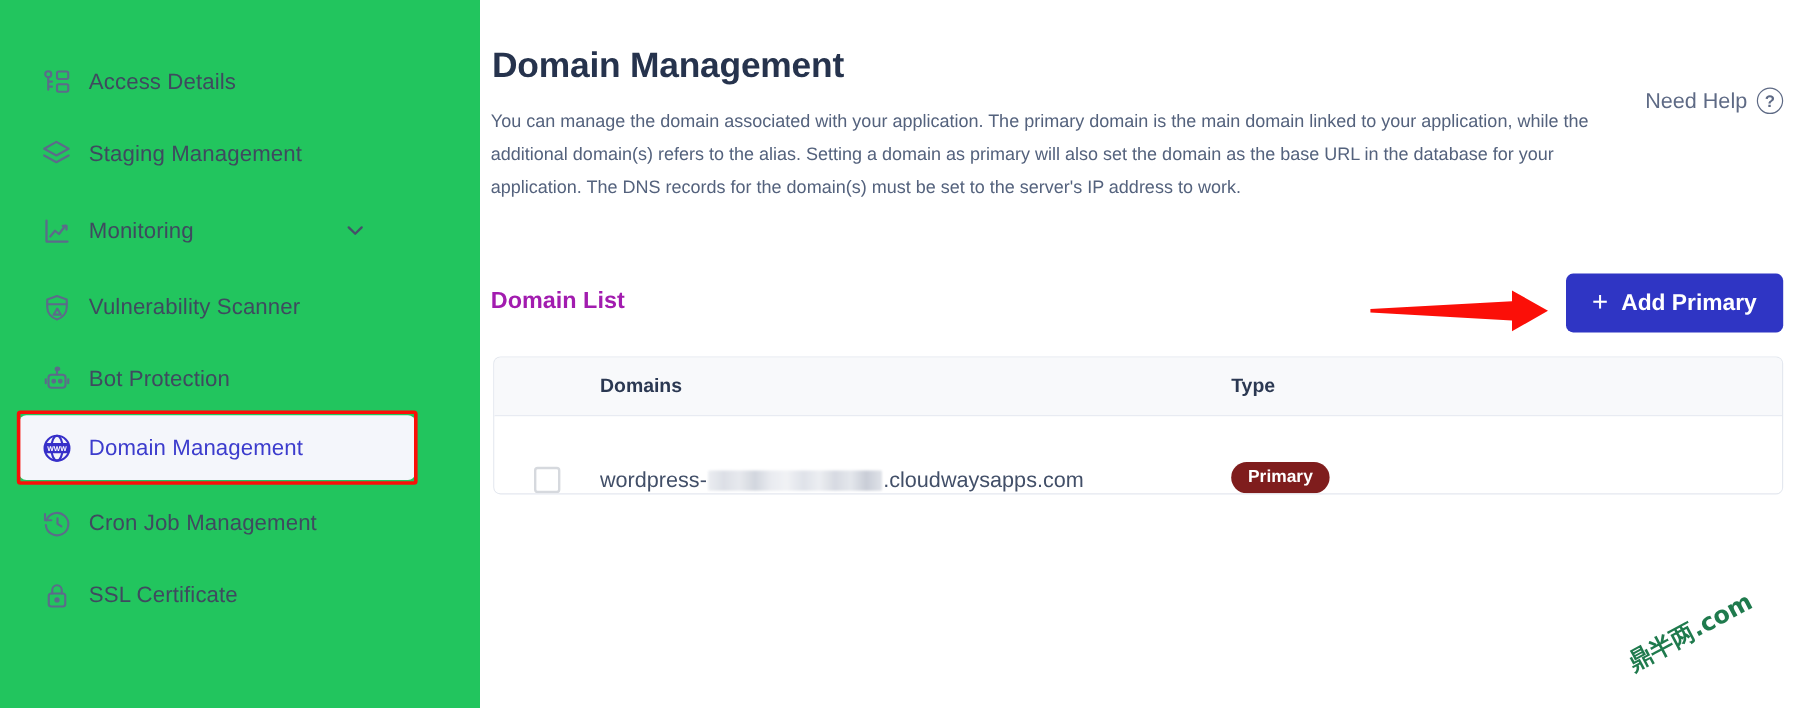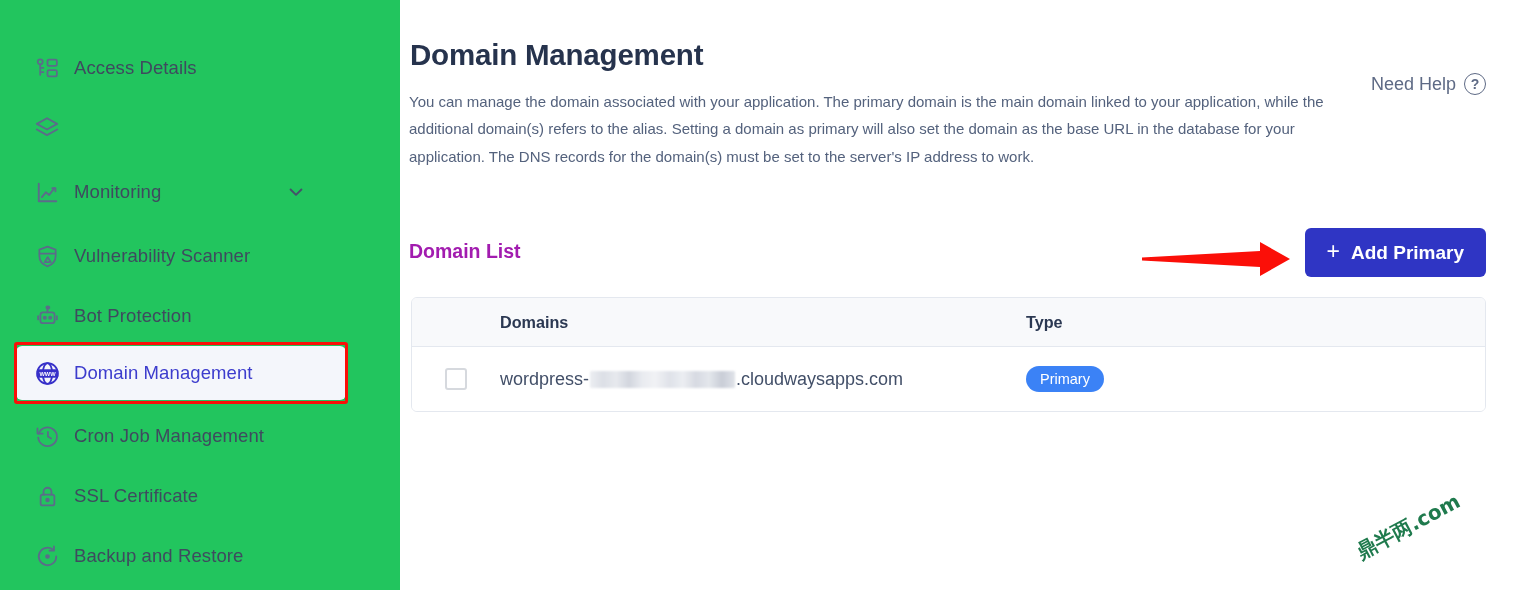--- a/index.html
+++ b/index.html
@@ -283,6 +283,7 @@
           <path d="M2.6 13.4 12 18.6l9.4-5.2"></path>
         </svg>
       </span>
+      <span class="nav-label">Staging Management</span>
     </div>
 
     <div class="nav-item" style="top:165px">

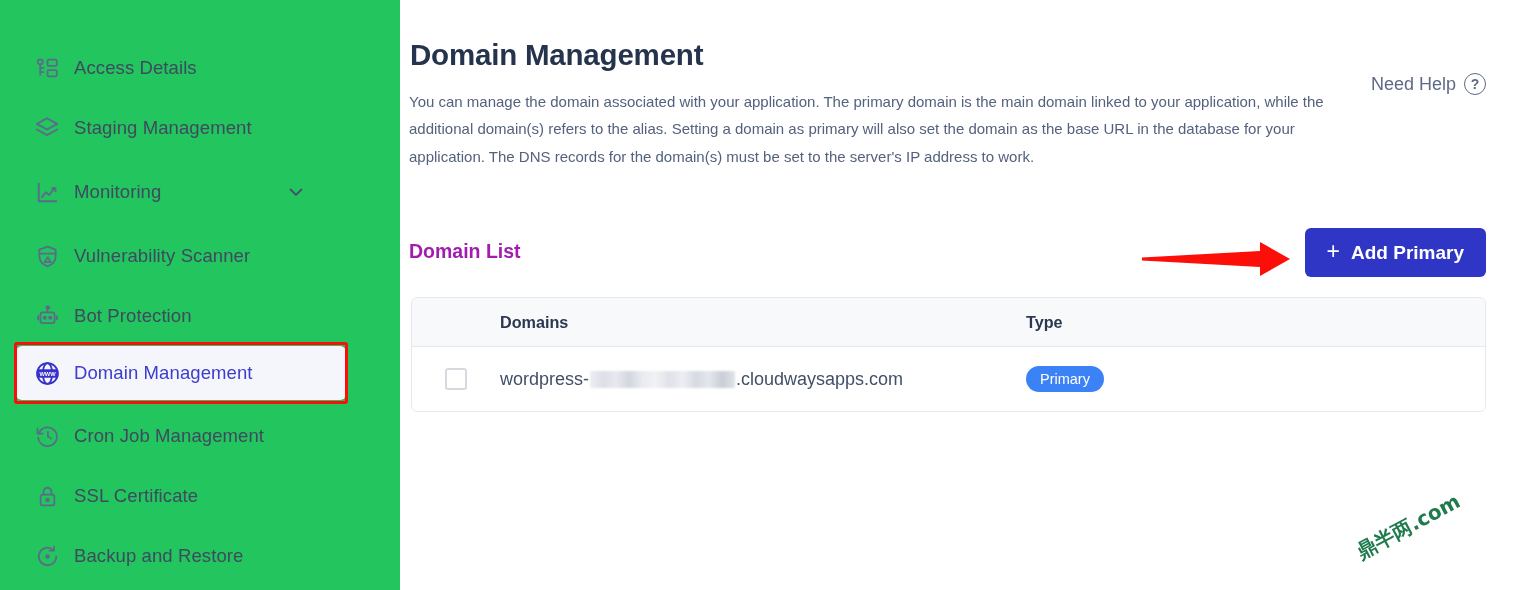--- a/index.html
+++ b/index.html
@@ -184,7 +184,7 @@
   }
   .tbody-row {
     display: flex;
-    align-items: center;
+    align-items: flex-end;
     height: 64px;
     background: #ffffff;
   }

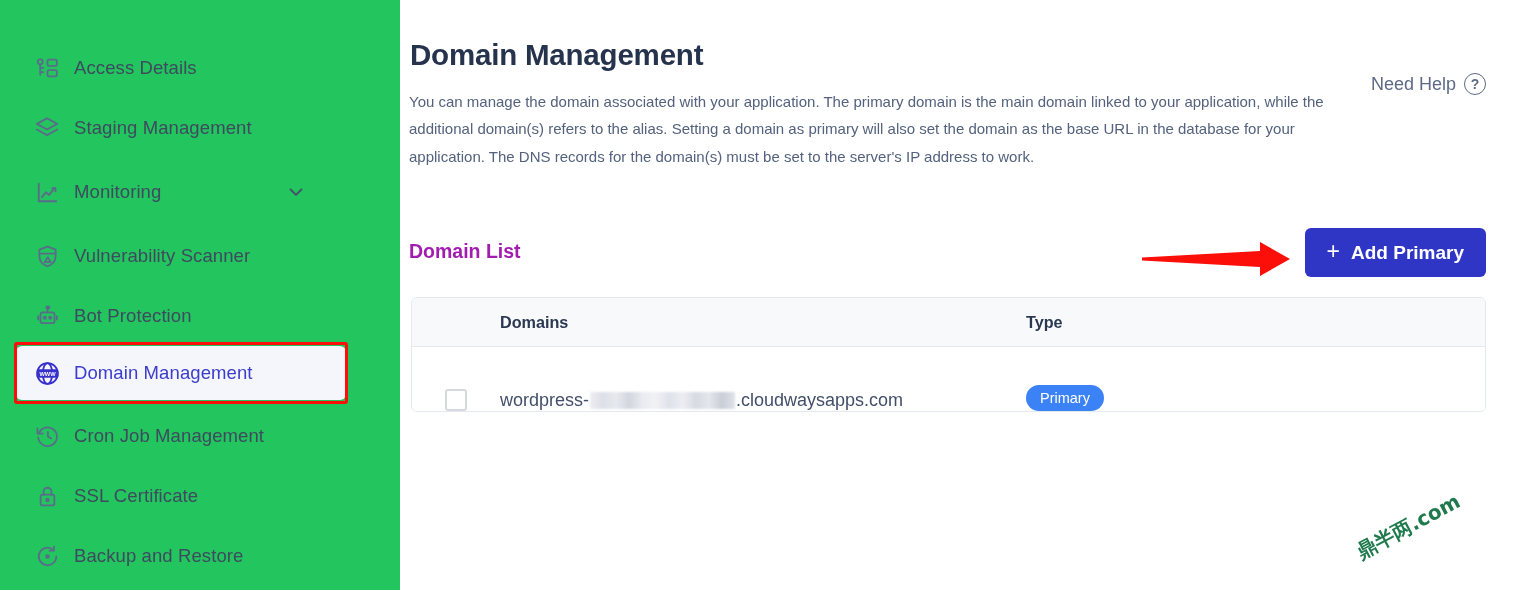--- a/index.html
+++ b/index.html
@@ -230,10 +230,10 @@
     height: 26px;
     padding: 0 14px;
     border-radius: 13px;
-    background: #3b82f6;
+    background: #7f1d1d;
     color: #ffffff;
     font-size: 14.5px;
-    font-weight: normal;
+    font-weight: bold;
   }
 
   

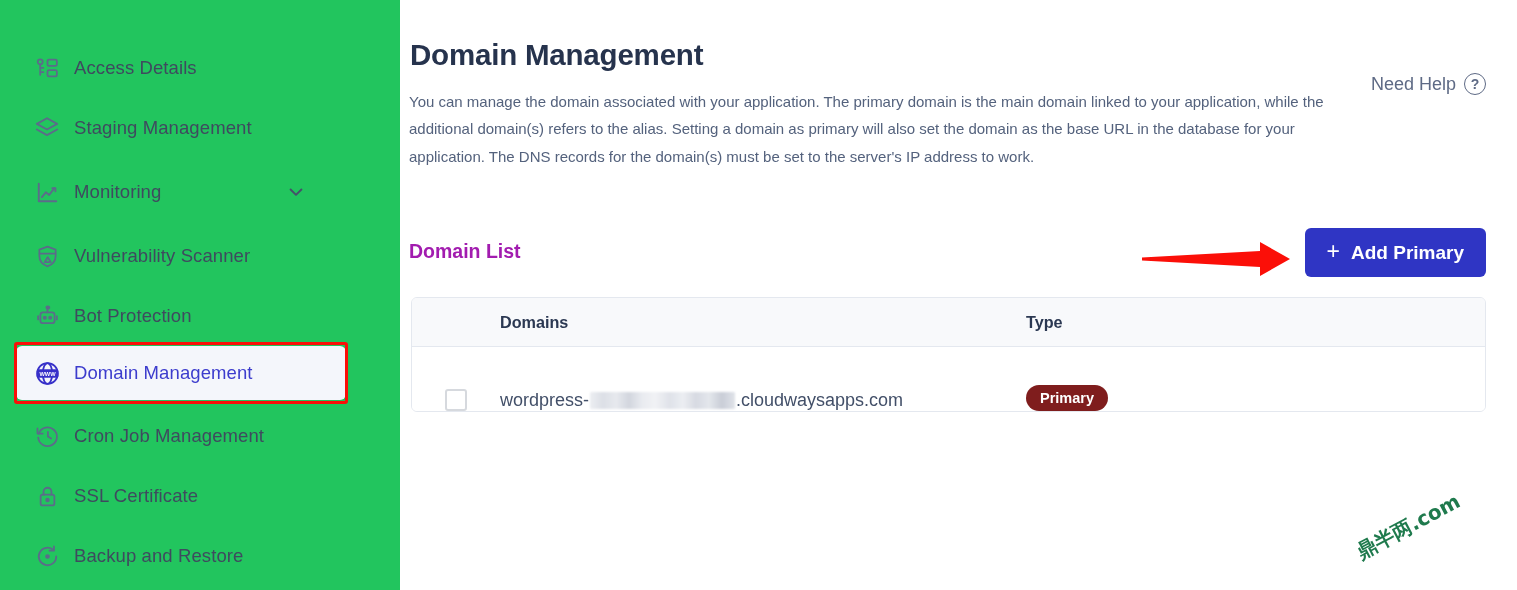--- a/index.html
+++ b/index.html
@@ -362,16 +362,6 @@
       <span class="nav-label">SSL Certificate</span>
     </div>
 
-    <div class="nav-item" style="top:529px">
-      <span class="nav-icon">
-        <svg width="25" height="25" viewBox="0 0 24 24" fill="none" stroke="currentColor" stroke-width="1.7" stroke-linecap="round" stroke-linejoin="round">
-          <path d="M20.4 12a8.4 8.4 0 1 1-2.6-6.1"></path>
-          <path d="M18.2 2.4v4h-4.2"></path>
-          <circle cx="12" cy="12" r="1.4" fill="currentColor"></circle>
-        </svg>
-      </span>
-      <span class="nav-label">Backup and Restore</span>
-    </div>
 
     <div id="nav-highlight"></div>
   </nav>

